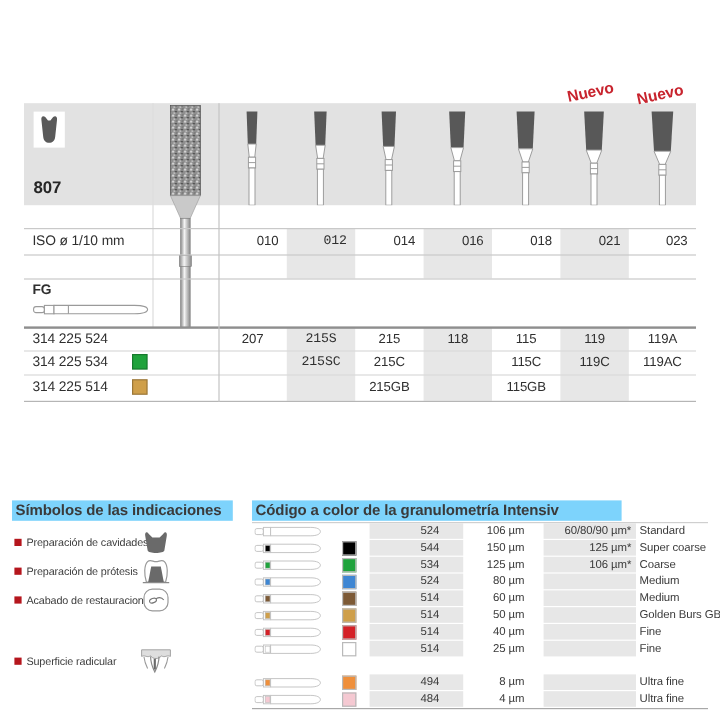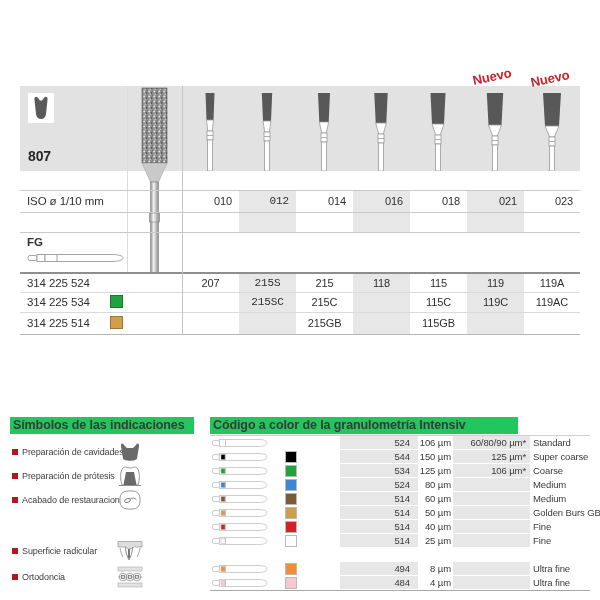--- a/index.html
+++ b/index.html
@@ -37,7 +37,7 @@
   .sbur{position:absolute;top:92px;}
   .bigbur{position:absolute;left:123px;top:85px;}
   
-  .shead{position:absolute;top:417px;height:17px;background:#22c55e;font-size:12.5px;font-weight:bold;
+  .shead{position:absolute;top:417px;height:17px;background:#7dd3fc;font-size:12.5px;font-weight:bold;
          color:#3a3a3a;line-height:17px;padding-left:3px;white-space:nowrap;}
   .shead-left{left:10px;width:184px;}
   .shead-right{left:210px;width:308px;}

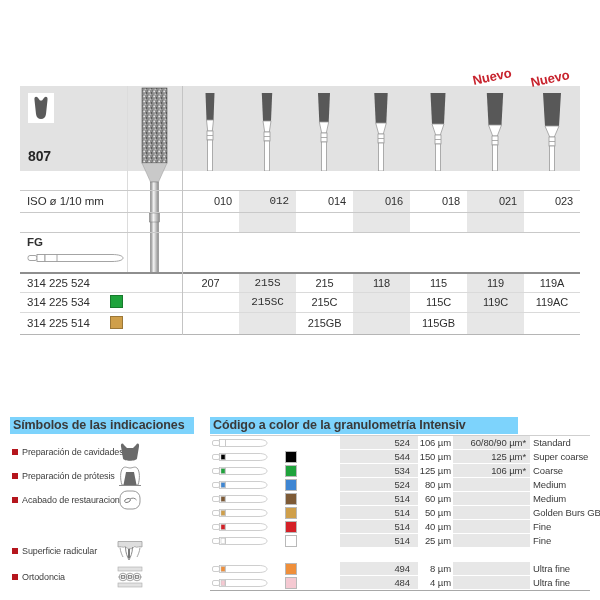--- a/index.html
+++ b/index.html
@@ -50,7 +50,7 @@
   .glt{top:435px;background:#cfcfcf;} .glb{top:590px;background:#a8a8a8;}
   .grow{position:absolute;left:210px;width:380px;height:14px;}
   .gc{position:absolute;top:0;height:14px;line-height:14px;font-size:9.5px;color:#3a3a3a;white-space:nowrap;}
-  .gcode{left:98px;width:78px;text-align:right;padding-right:8px;background:#e7e7e7;height:13px;line-height:13px;margin-left:32px;}
+  .gcode{left:98px;width:78px;text-align:right;padding-right:20px;background:#e7e7e7;height:13px;line-height:13px;}
   .gsize{left:176px;width:67px;text-align:right;padding-right:2px;}
   .ggrit{left:243px;width:77px;text-align:right;padding-right:4px;background:#e7e7e7;height:13px;line-height:13px;}
   .gname{left:323px;width:60px;text-align:left;}

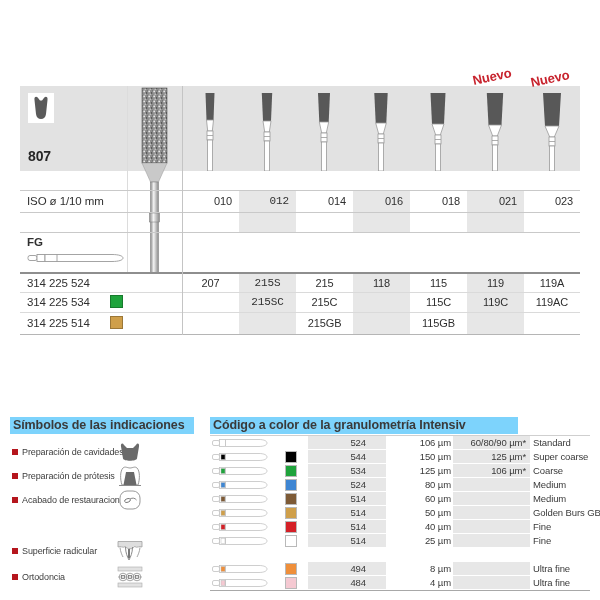--- a/index.html
+++ b/index.html
@@ -51,7 +51,7 @@
   .grow{position:absolute;left:210px;width:380px;height:14px;}
   .gc{position:absolute;top:0;height:14px;line-height:14px;font-size:9.5px;color:#3a3a3a;white-space:nowrap;}
   .gcode{left:98px;width:78px;text-align:right;padding-right:20px;background:#e7e7e7;height:13px;line-height:13px;}
-  .gsize{left:176px;width:67px;text-align:right;padding-right:2px;}
+  .gsize{left:176px;width:67px;text-align:right;padding-right:16px;}
   .ggrit{left:243px;width:77px;text-align:right;padding-right:4px;background:#e7e7e7;height:13px;line-height:13px;}
   .gname{left:323px;width:60px;text-align:left;}
   .gsq{position:absolute;left:75px;top:1px;width:12px;height:12px;border:1px solid #b9b9b9;}

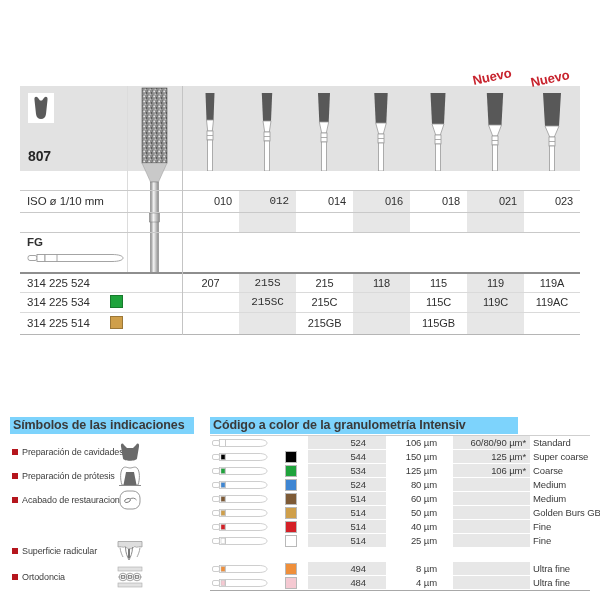--- a/index.html
+++ b/index.html
@@ -258,21 +258,6 @@
       <path d="M7,7.5 C7.5,12 9,15 10,17 M27,7.5 C26.5,12 25,15 24,17" fill="none" stroke="#9a9a9a" stroke-width="0.9"></path>
     </svg>
   </div>
-  <div class="sym-item" style="top:566px">
-    <div class="sym-bullet" style="background: rgb(181, 22, 29); fill: rgb(181, 22, 29);"></div>
-    <div class="sym-label">Ortodoncia</div>
-    <svg class="sym-icon" width="34" height="22" viewBox="0 0 34 22">
-      <rect x="5" y="1" width="24" height="4" fill="#e2e2e2" stroke="#aaa" stroke-width="0.6"></rect>
-      <rect x="5" y="17" width="24" height="4" fill="#e2e2e2" stroke="#aaa" stroke-width="0.6"></rect>
-      <line x1="5" y1="11" x2="29" y2="11" stroke="#aaa" stroke-width="0.8"></line>
-      <circle cx="10" cy="11" r="3.8" fill="none" stroke="#999" stroke-width="0.9"></circle>
-      <circle cx="17" cy="11" r="3.8" fill="none" stroke="#999" stroke-width="0.9"></circle>
-      <circle cx="24" cy="11" r="3.8" fill="none" stroke="#999" stroke-width="0.9"></circle>
-      <rect x="8.5" y="9.5" width="3" height="3" fill="none" stroke="#777" stroke-width="0.8"></rect>
-      <rect x="15.5" y="9.5" width="3" height="3" fill="none" stroke="#777" stroke-width="0.8"></rect>
-      <rect x="22.5" y="9.5" width="3" height="3" fill="none" stroke="#777" stroke-width="0.8"></rect>
-    </svg>
-  </div>
 
   <div class="shead shead-right">Código a color de la granulometría Intensiv</div>
   <div class="gline glt"></div>

